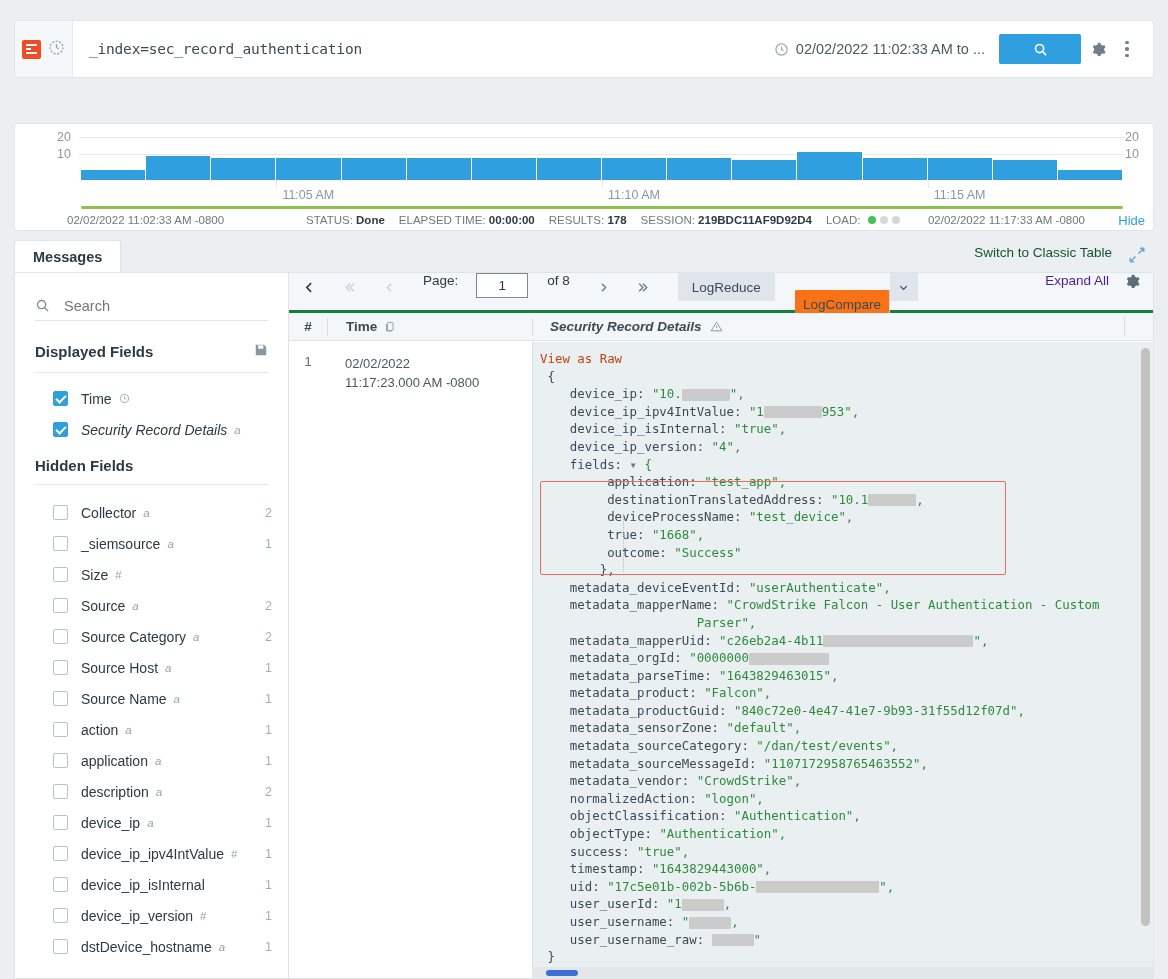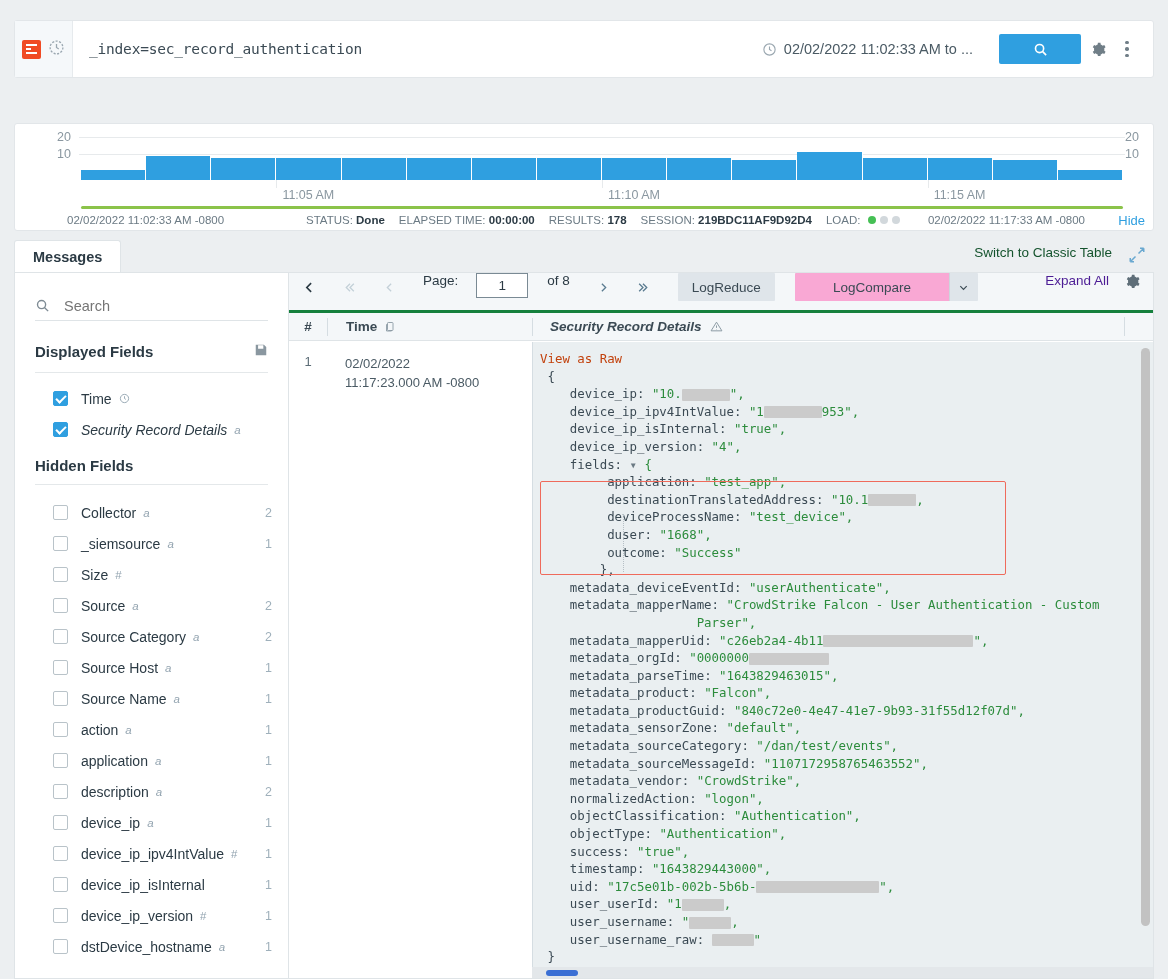--- a/index.html
+++ b/index.html
@@ -56,7 +56,7 @@
   .range-pill {
     display: flex; align-items: center; gap: 7px;
     font-size: 14.5px; color: #4a5a64; white-space: nowrap;
-    margin-right: 26px;
+    margin-right: 14px;
   }
   .range-pill .clock-ic { width: 15px; height: 15px; }
   .search-go {

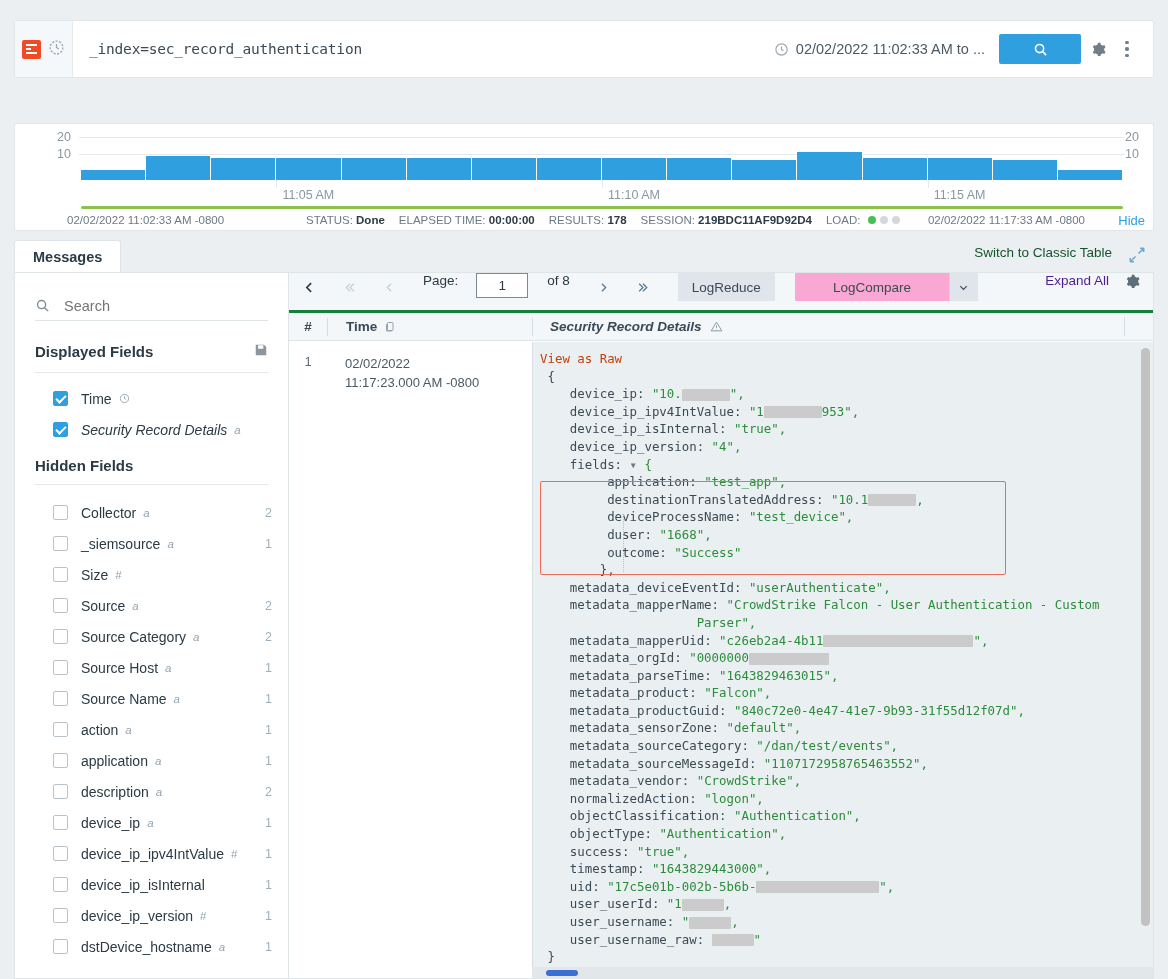--- a/index.html
+++ b/index.html
@@ -224,9 +224,9 @@
   }
   .btn-split { display: flex; margin-left: 8px; }
   .btn-split .b1 {
-    height: 28px; padding: 0 38px; background: #f9a8d4; border: none;
+    height: 28px; padding: 0 8px; background: #f97316; border: none;
     font-size: 13.5px; color: #3b4a54; cursor: pointer; display: flex; align-items: center;
-    border-right: 1px solid #cdd6dc; border-radius: 1px 0 0 1px;
+    border-right: 1px solid #cdd6dc; border-radius: 1px 0 0 1px; margin-top: 17px;
   }
   .btn-split .b2 {
     height: 28px; width: 28px; background: #dfe5ea; border: none; cursor: pointer;

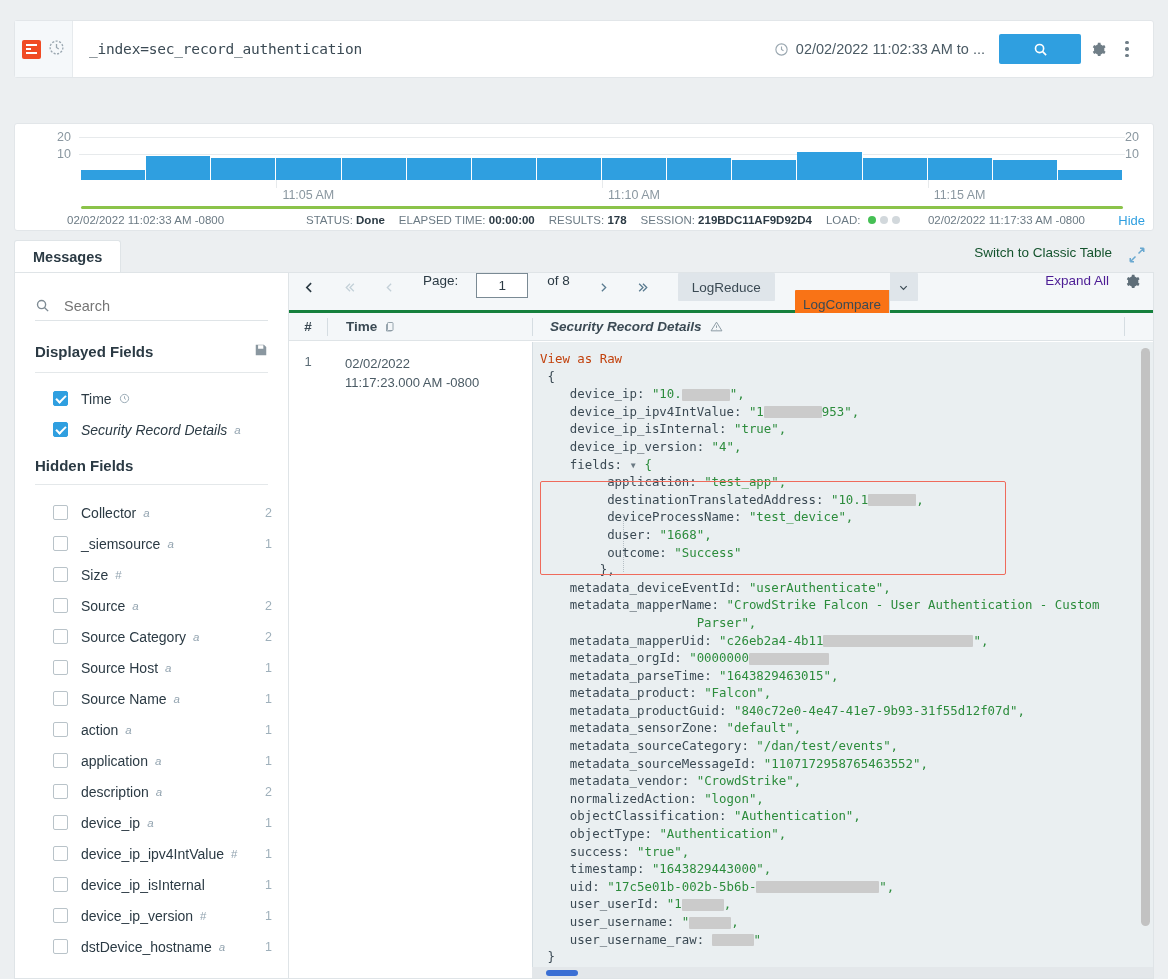--- a/index.html
+++ b/index.html
@@ -638,7 +638,7 @@
          <span class="jk">application</span>: <span class="jv">"test_app",</span>
          <span class="jk">destinationTranslatedAddress</span>: <span class="jv">"10.1</span><span class="redact" style="width:48px"></span><span class="jv">,</span>
          <span class="jk">deviceProcessName</span>: <span class="jv">"test_device",</span>
-         <span class="jk">duser</span>: <span class="jv">"1668",</span>
+         <span class="jk">true</span>: <span class="jv">"1668",</span>
          <span class="jk">outcome</span>: <span class="jv">"Success"</span>
         },
     <span class="jk">metadata_deviceEventId</span>: <span class="jv">"userAuthenticate",</span>

